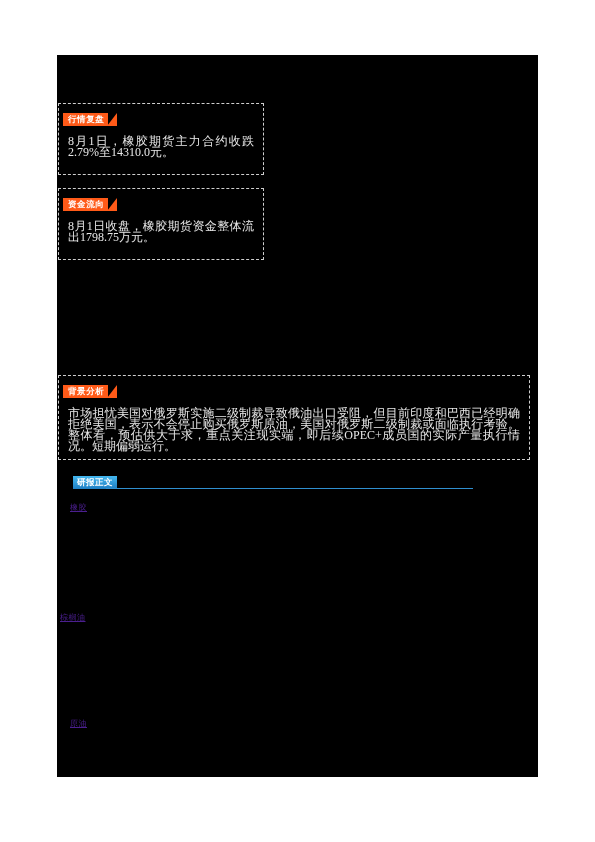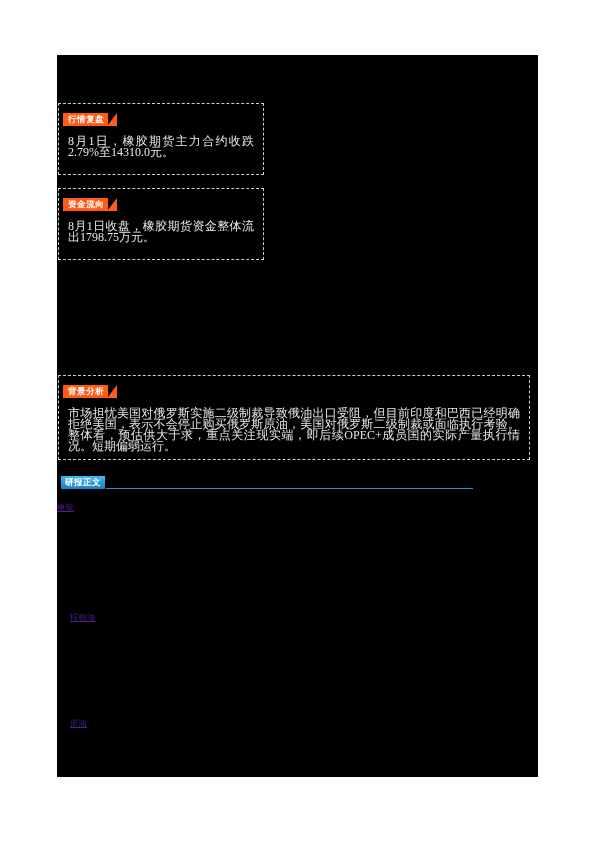--- a/index.html
+++ b/index.html
@@ -94,7 +94,7 @@
   }
   .blue-badge {
     position: absolute;
-    left: 3px;
+    left: 15px;
     top: 0;
     height: 13px;
     line-height: 13px;

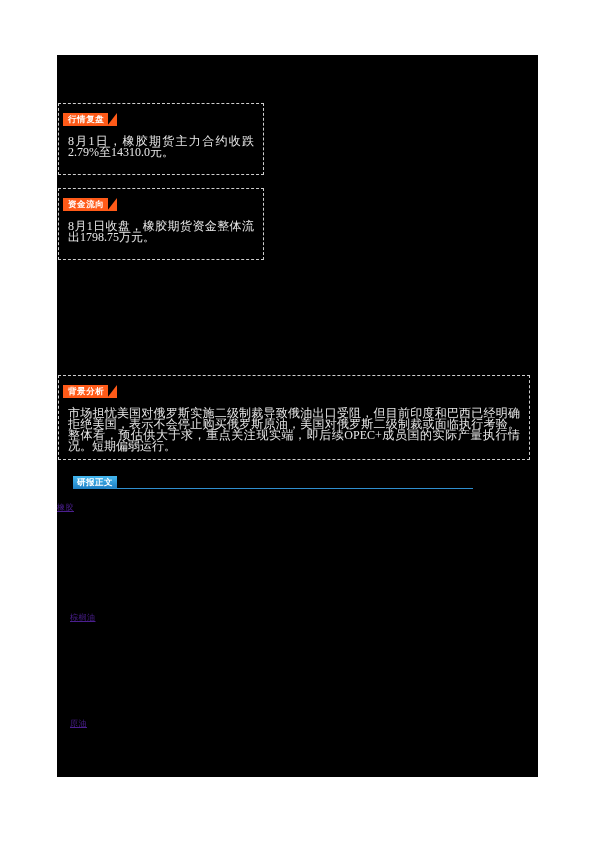--- a/index.html
+++ b/index.html
@@ -171,7 +171,7 @@
         <span class="blue-rule"></span>
       </div>
 
-      <a class="doc-link" style="left:0;top:447px;">橡胶</a>
+      <a class="doc-link" style="left:13px;top:447px;">橡胶</a>
       <a class="doc-link" style="left:13px;top:557px;">棕榈油</a>
       <a class="doc-link" style="left:13px;top:663px;">原油</a>
 

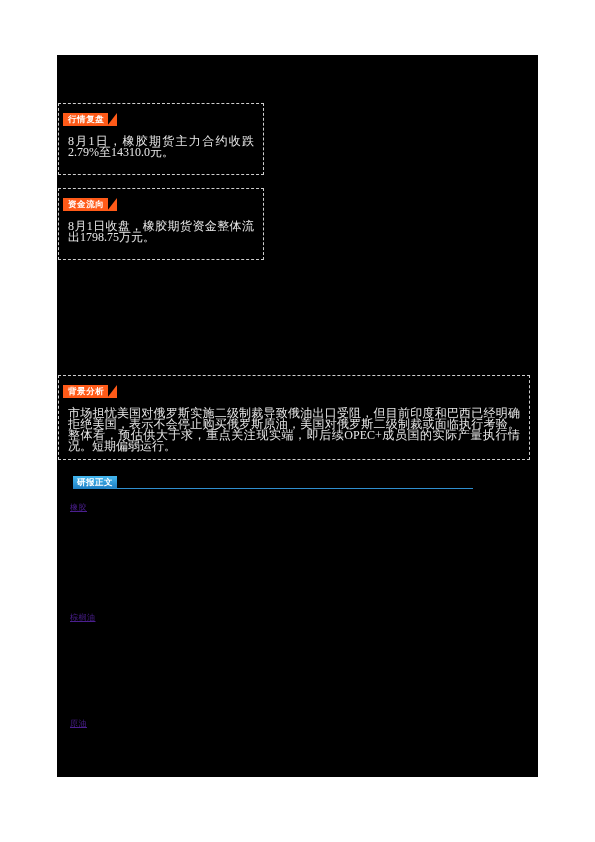--- a/index.html
+++ b/index.html
@@ -172,7 +172,7 @@
       </div>
 
       <a class="doc-link" style="left:13px;top:447px;">橡胶</a>
-      <a class="doc-link" style="left:13px;top:557px;">棕榈油</a>
+      <a class="doc-link" style="left:3px;top:557px;">棕榈油</a>
       <a class="doc-link" style="left:13px;top:663px;">原油</a>
 
     </div>

